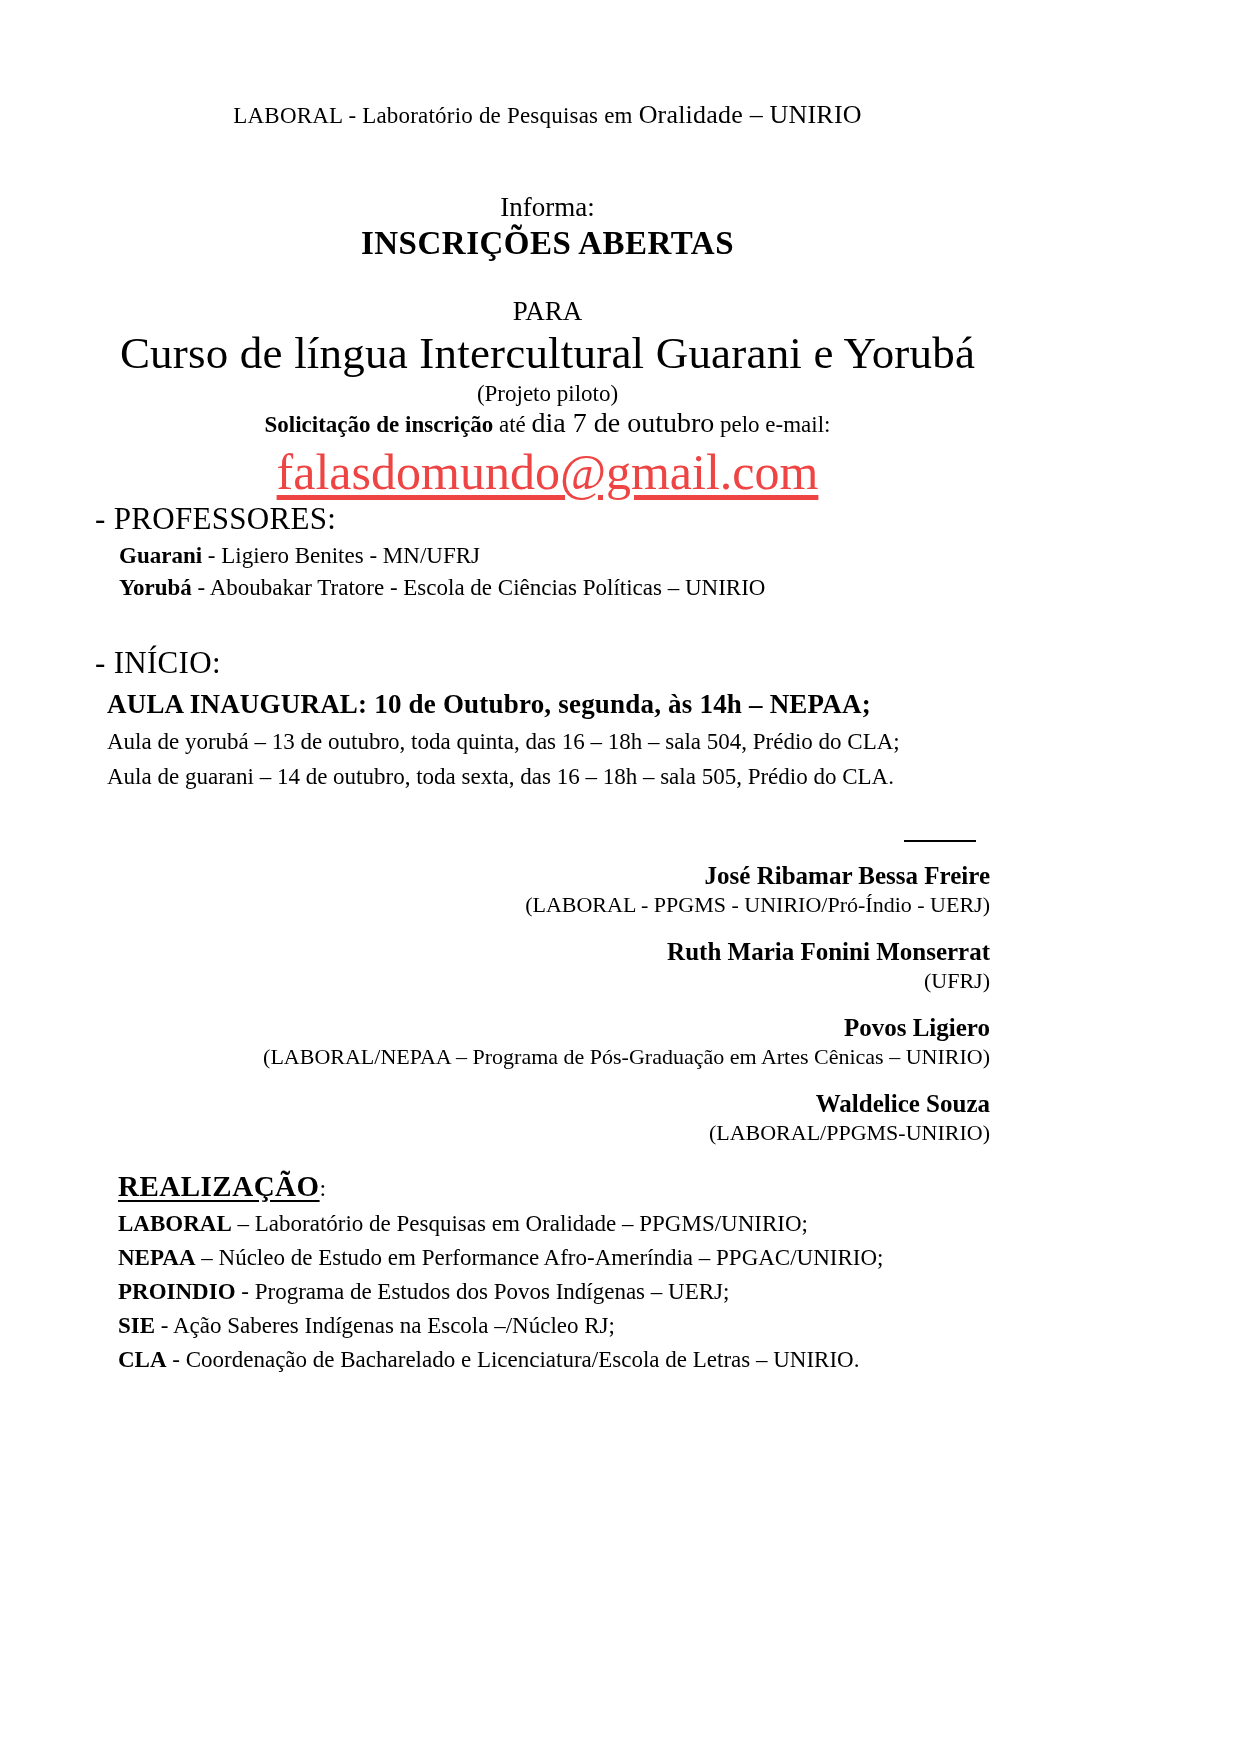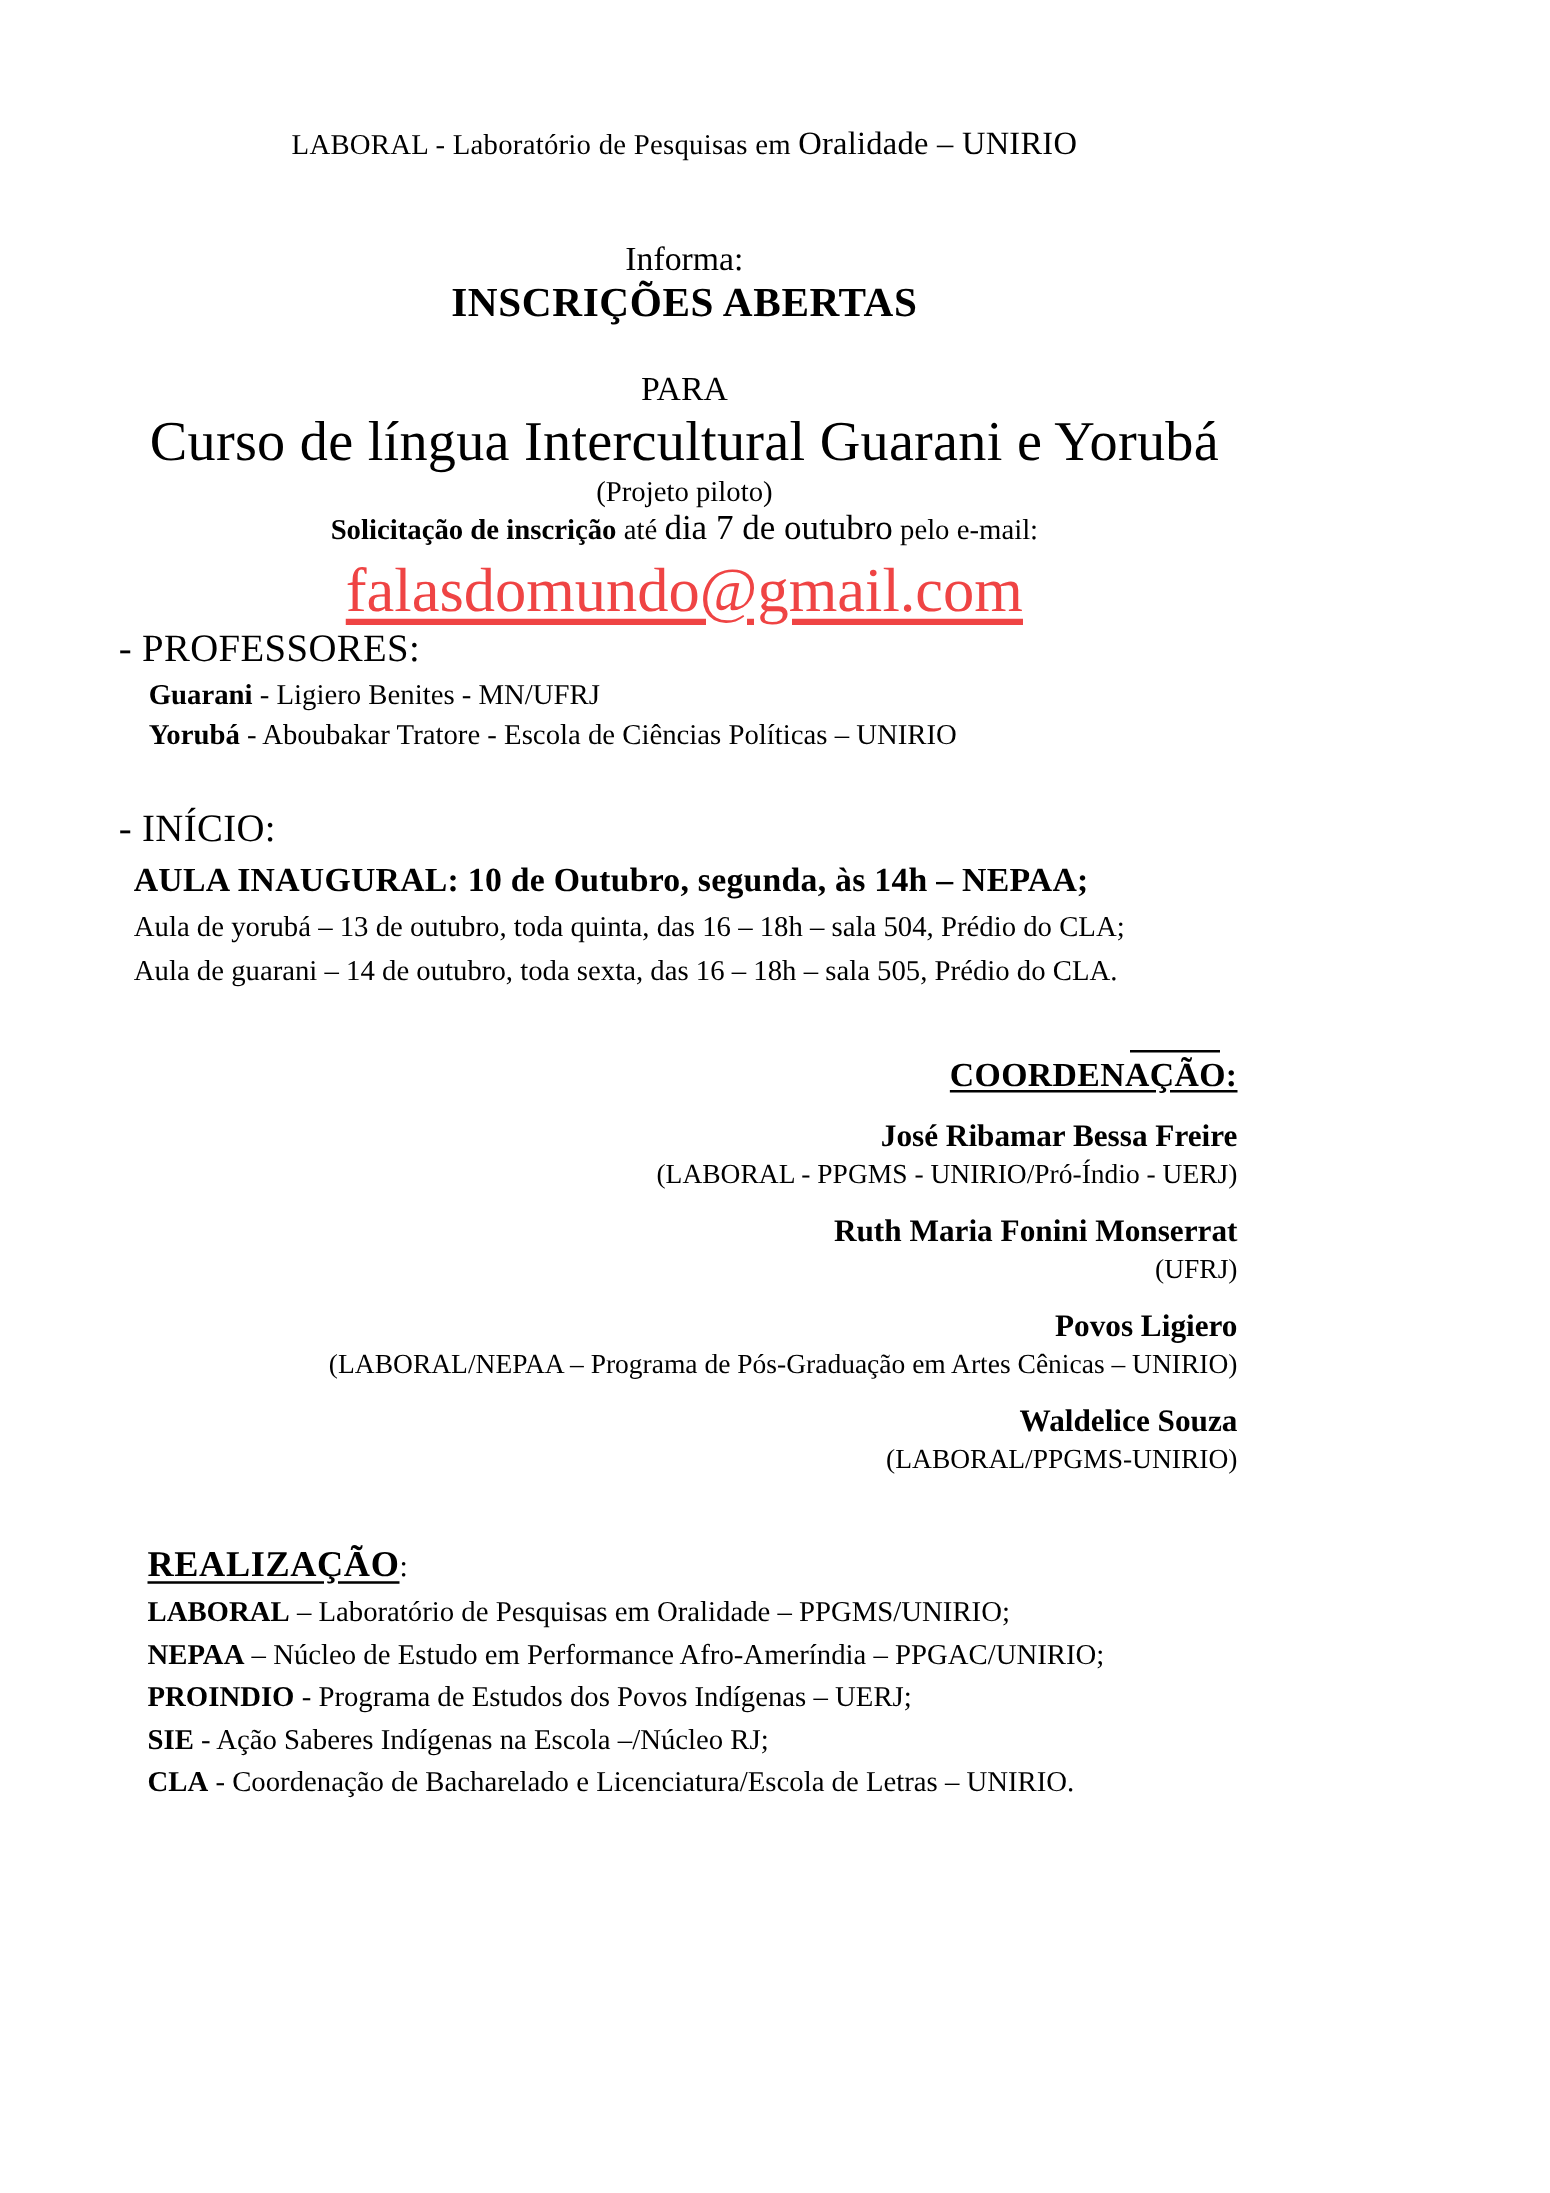--- a/index.html
+++ b/index.html
@@ -190,7 +190,6 @@
 
     <div class="coord-section right">
       <div class="coord-overline"></div>
-      <div class="coord-heading">COORDENAÇÃO:</div>
 
       <div class="member">
         <div class="member-name">José Ribamar Bessa Freire</div>

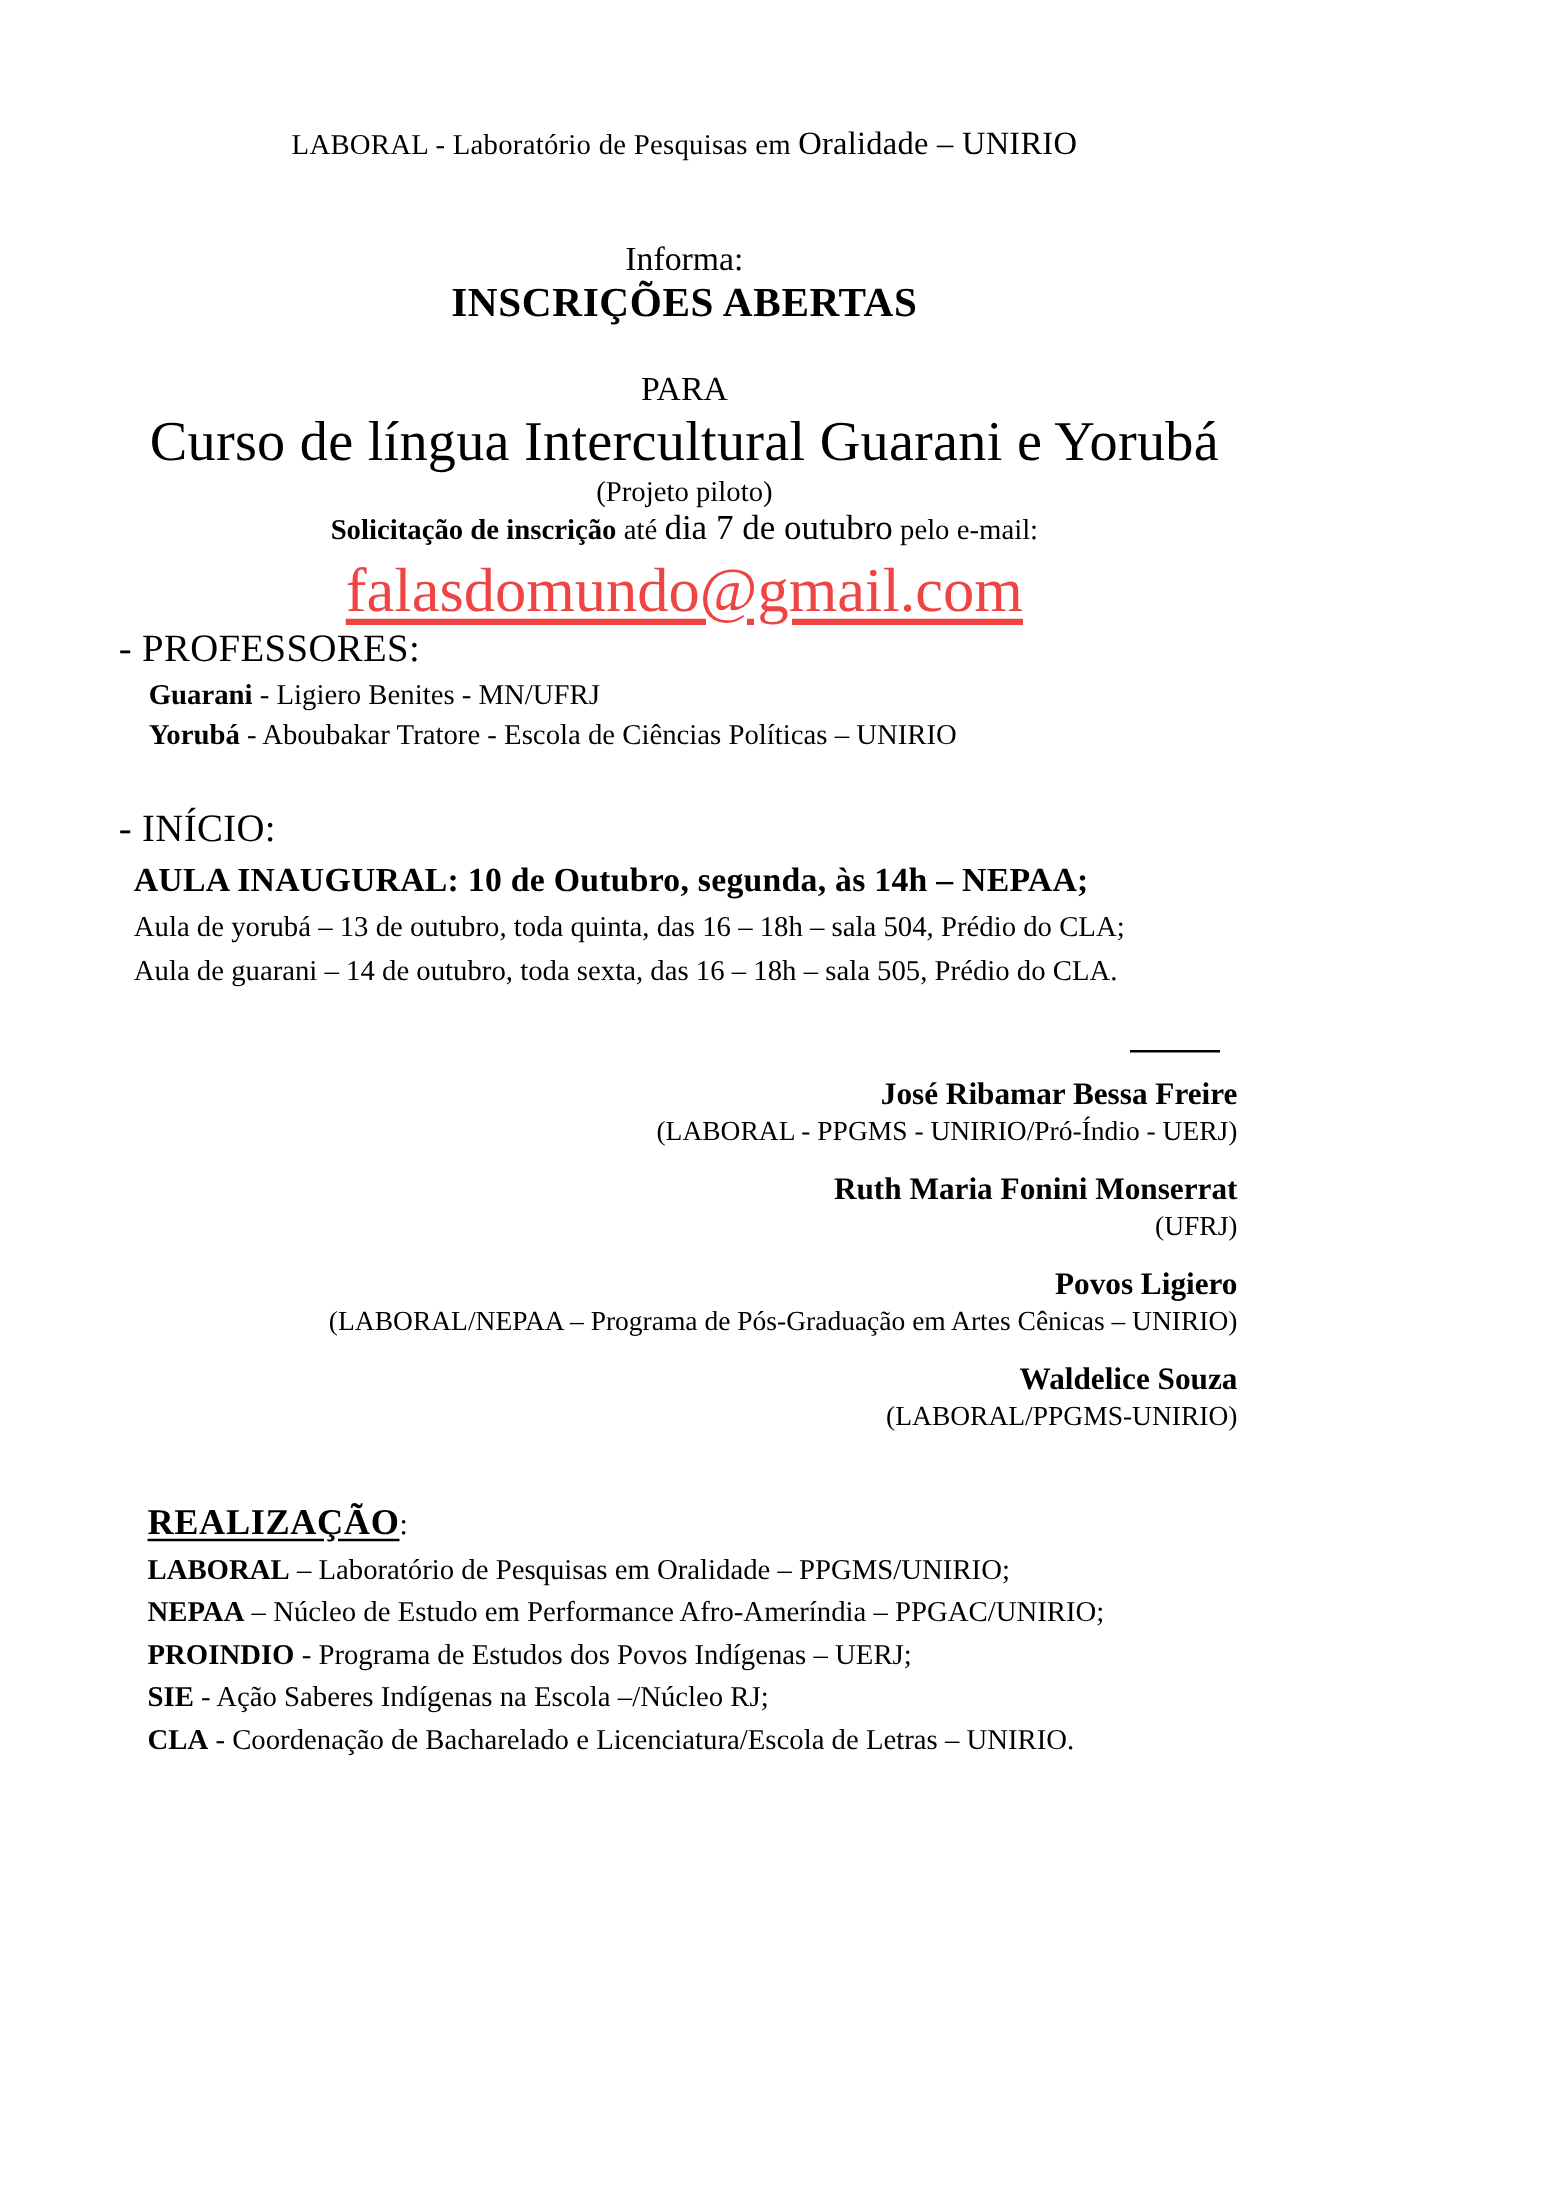--- a/index.html
+++ b/index.html
@@ -126,7 +126,7 @@
   }
 
   .realiz-section {
-    margin-top: 56px;
+    margin-top: 24px;
     margin-left: 23px;
   }
   .realiz-heading-row { font-size: 24px; }

